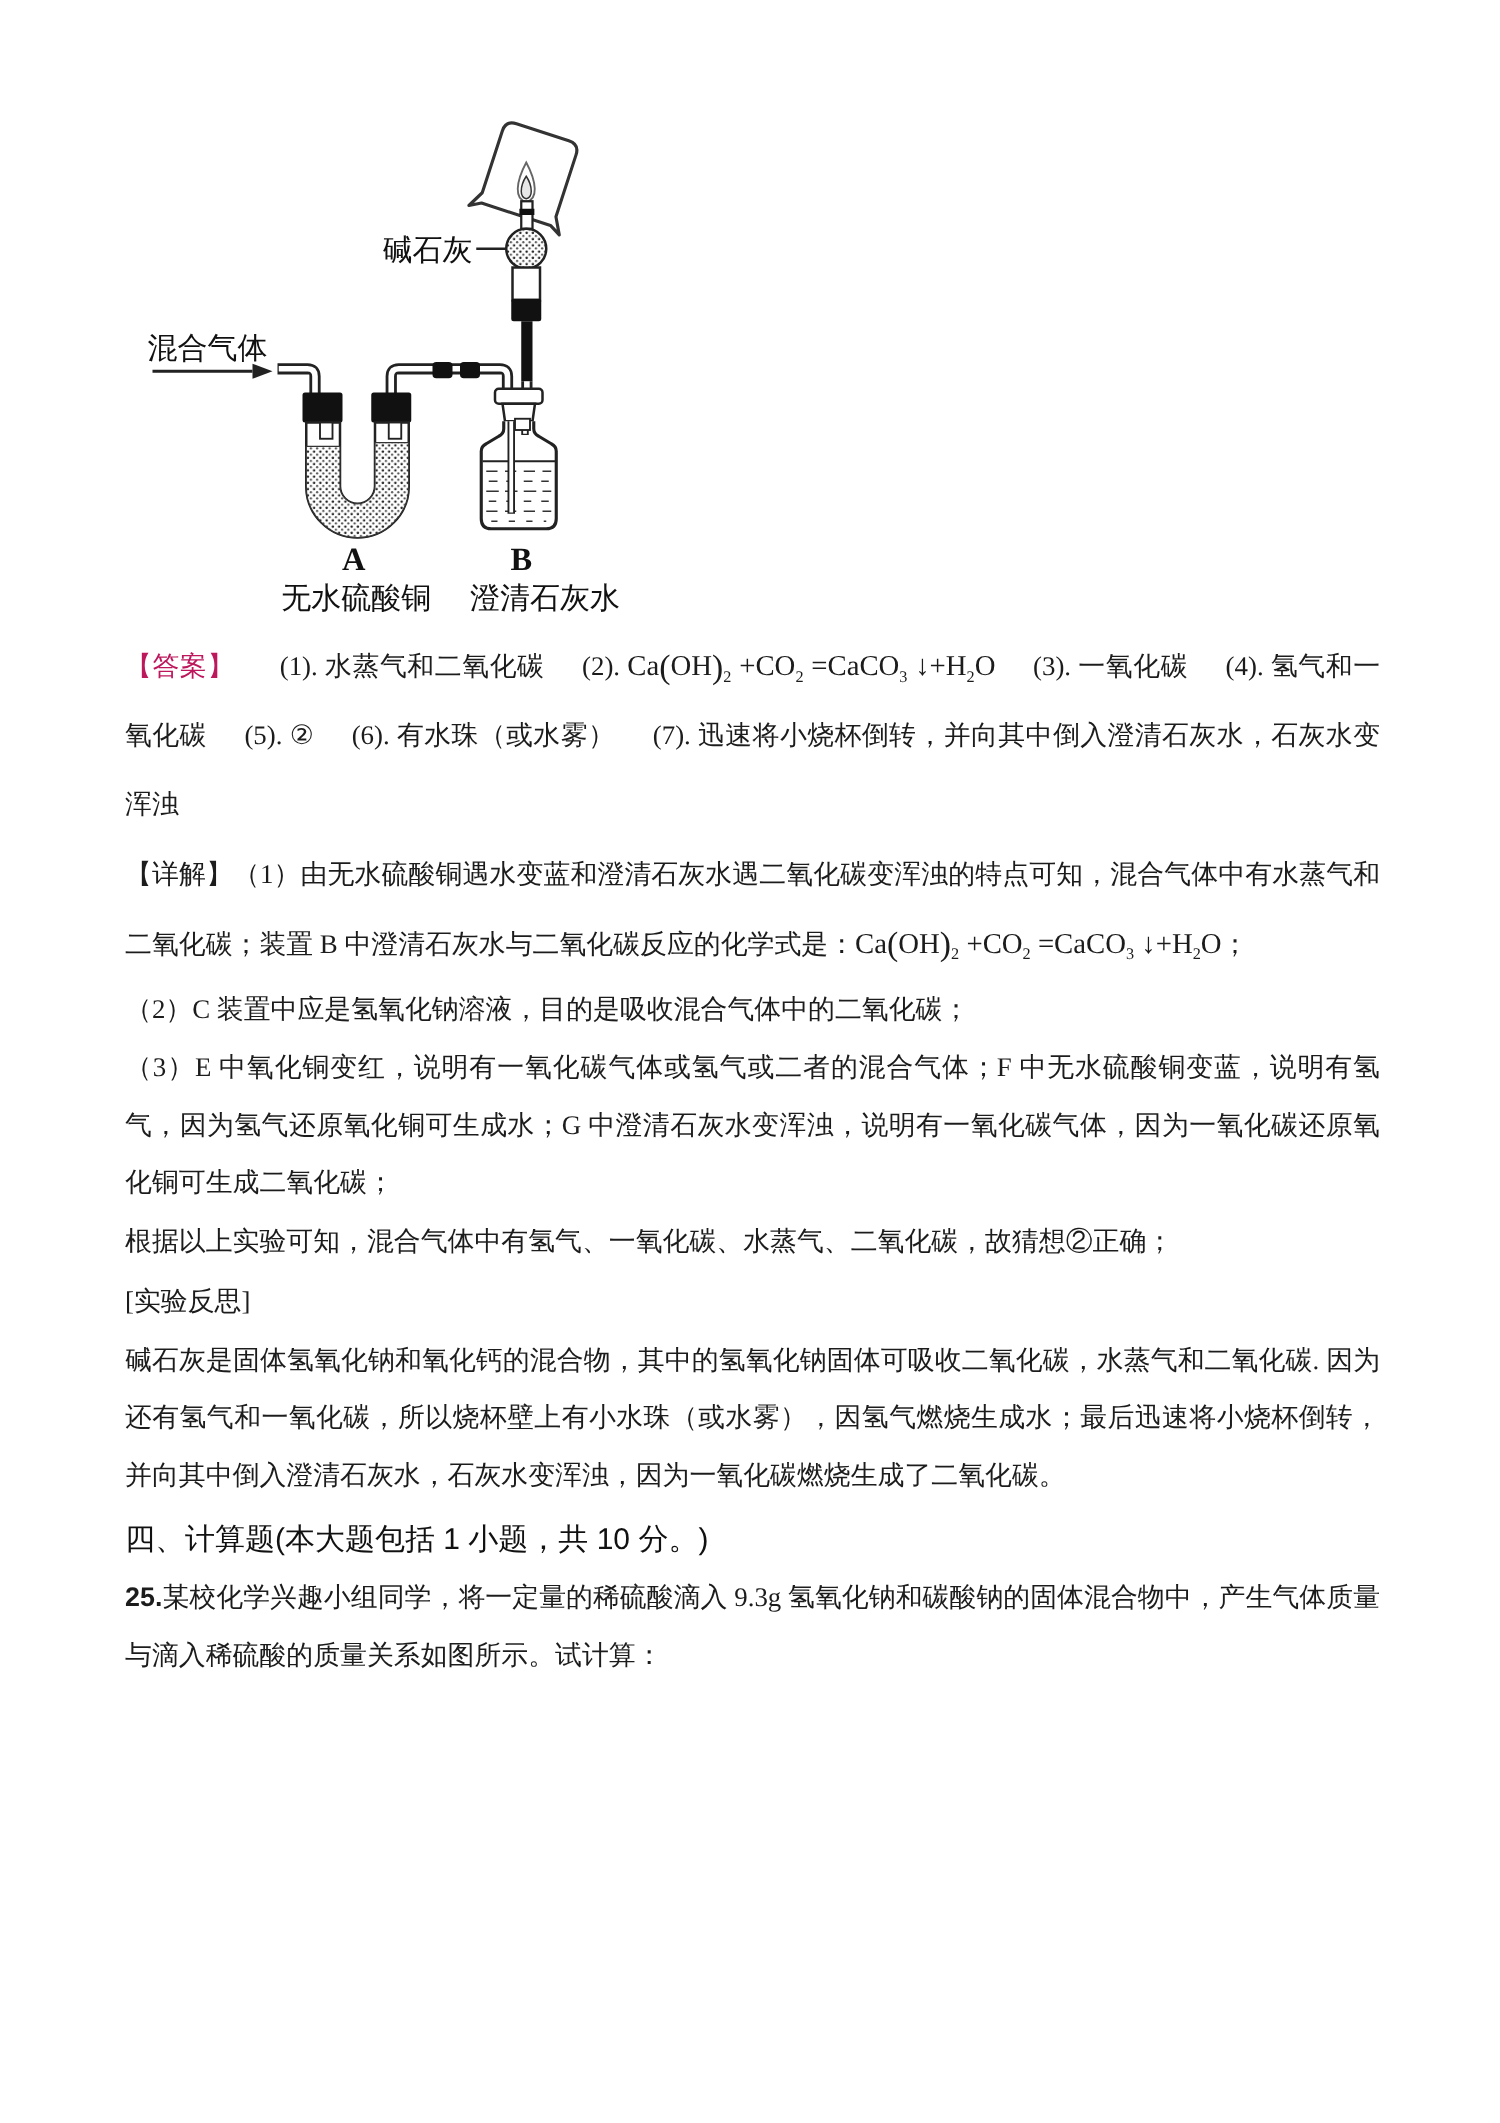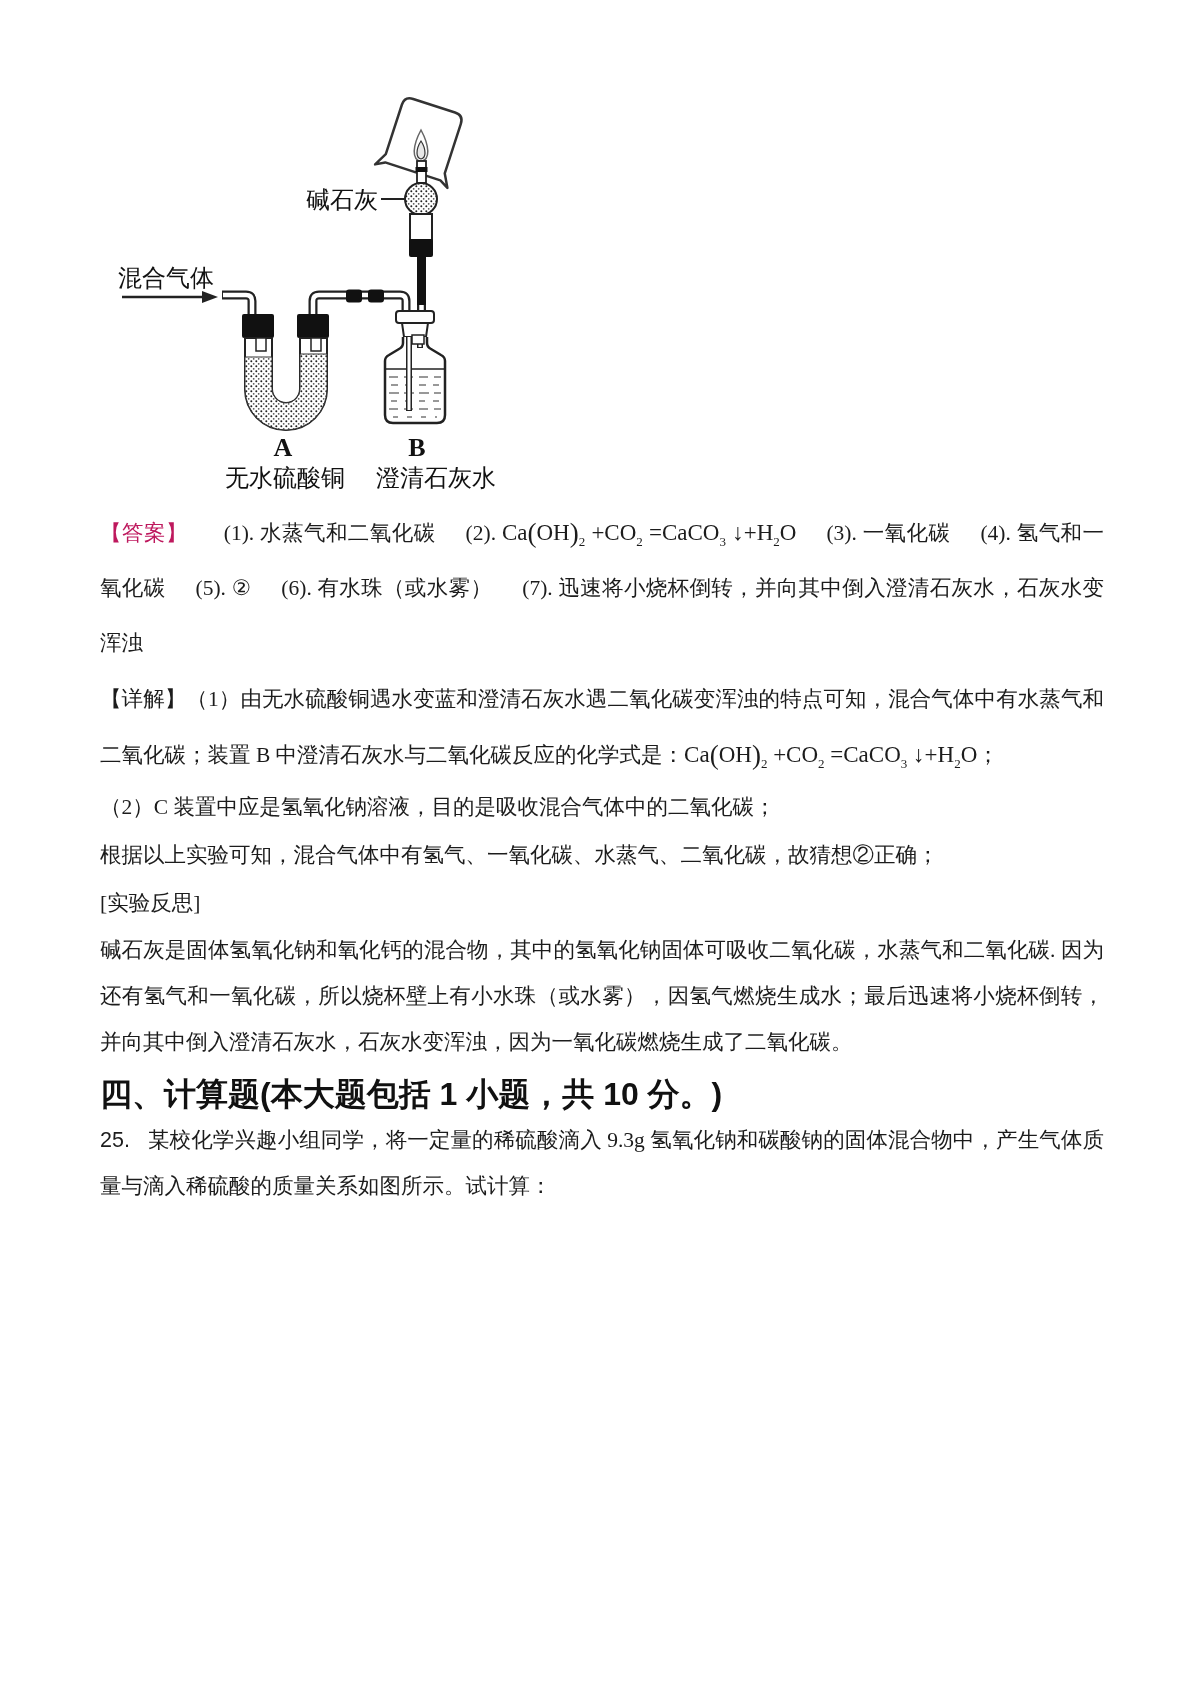--- a/index.html
+++ b/index.html
@@ -138,6 +138,7 @@
 
   <p class="para lh48">（2）C 装置中应是氢氧化钠溶液，目的是吸收混合气体中的二氧化碳；</p>
 
+  <p class="para">（3）E 中氧化铜变红，说明有一氧化碳气体或氢气或二者的混合气体；F 中无水硫酸铜变蓝，说明有氢气，因为氢气还原氧化铜可生成水；G 中澄清石灰水变浑浊，说明有一氧化碳气体，因为一氧化碳还原氧化铜可生成二氧化碳；</p>
 
 
   <p class="para lh48">根据以上实验可知，混合气体中有氢气、一氧化碳、水蒸气、二氧化碳，故猜想②正确；</p>

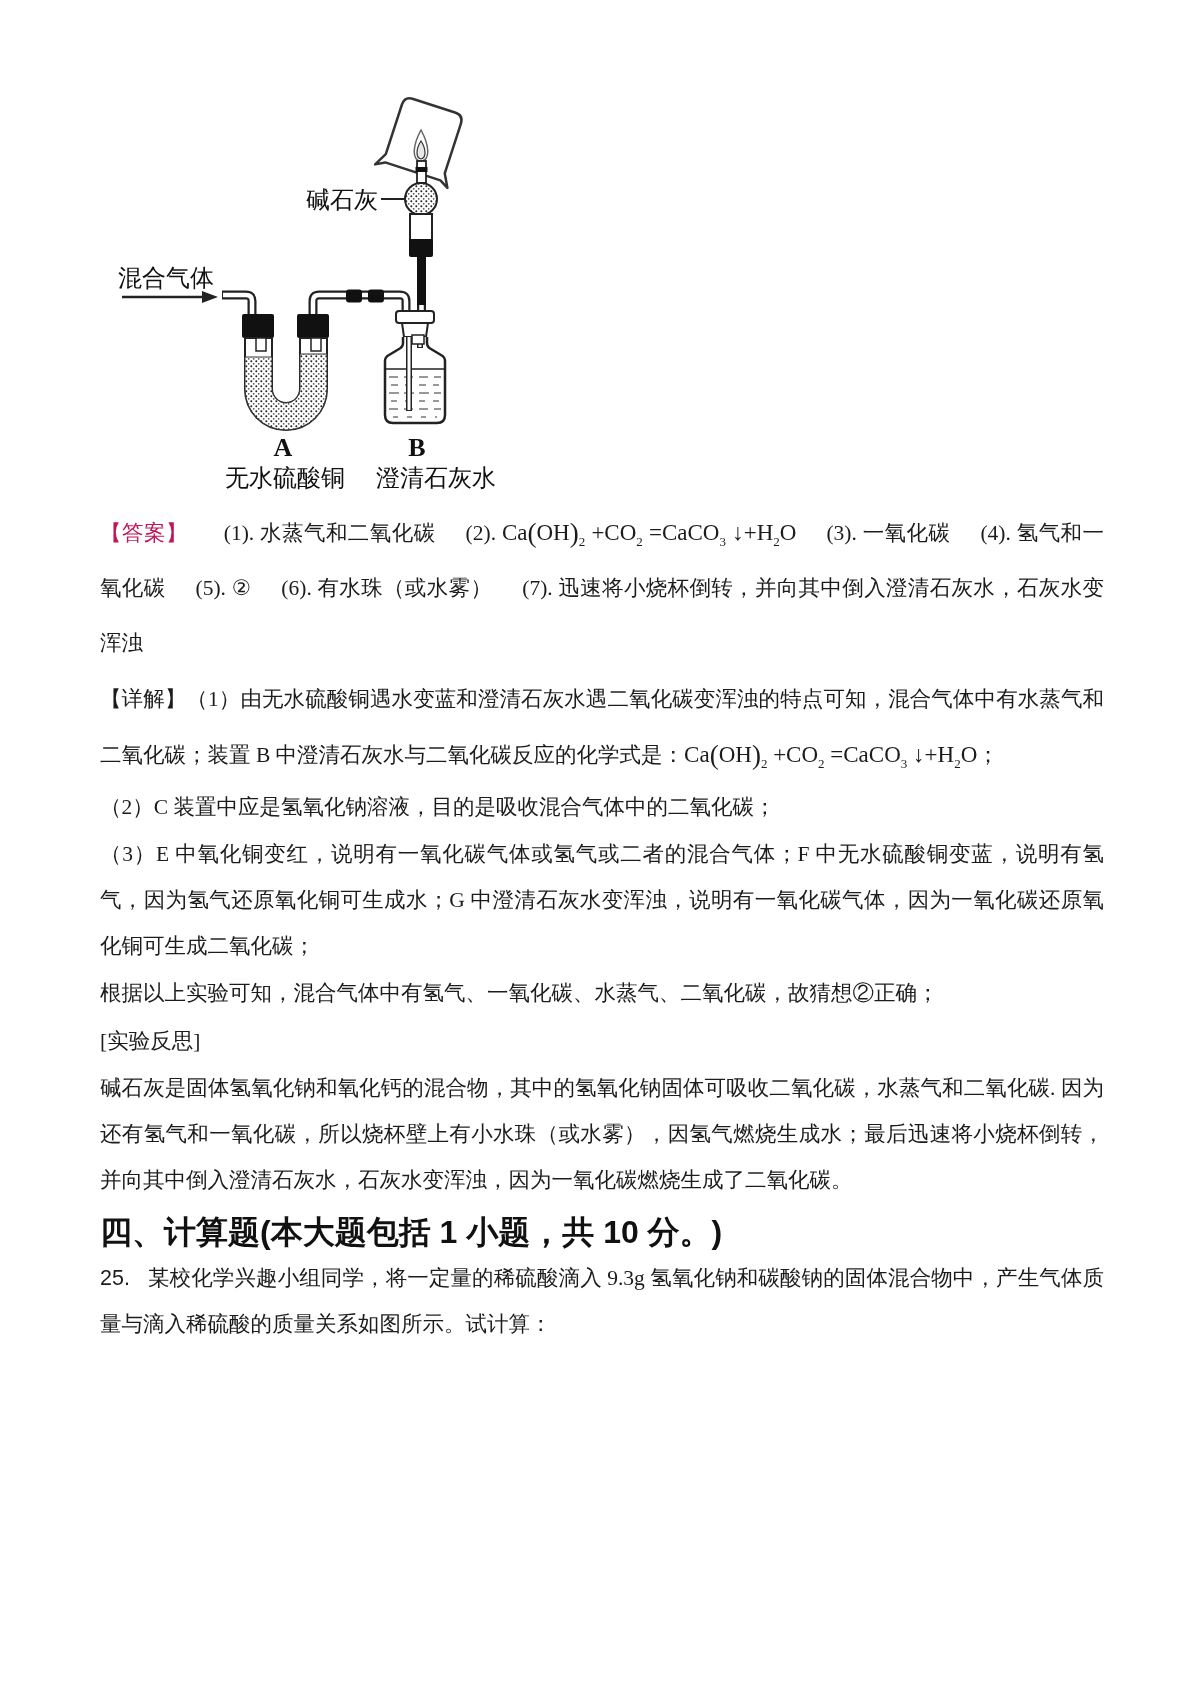--- a/index.html
+++ b/index.html
@@ -22,7 +22,7 @@
   .formula sub{font-size:13px;line-height:0;}
   .formula .paren{font-size:27px;vertical-align:-2px;}
   .sec-heading{
-    font-size:32px;font-weight:bold;margin:12px 0 0 0;line-height:34px;
+    font-size:24px;font-weight:normal;margin:12px 0 0 0;line-height:34px;
     font-family:"Liberation Sans","DejaVu Sans",sans-serif;color:#111;
   }
   .q-para{margin-top:6px;}

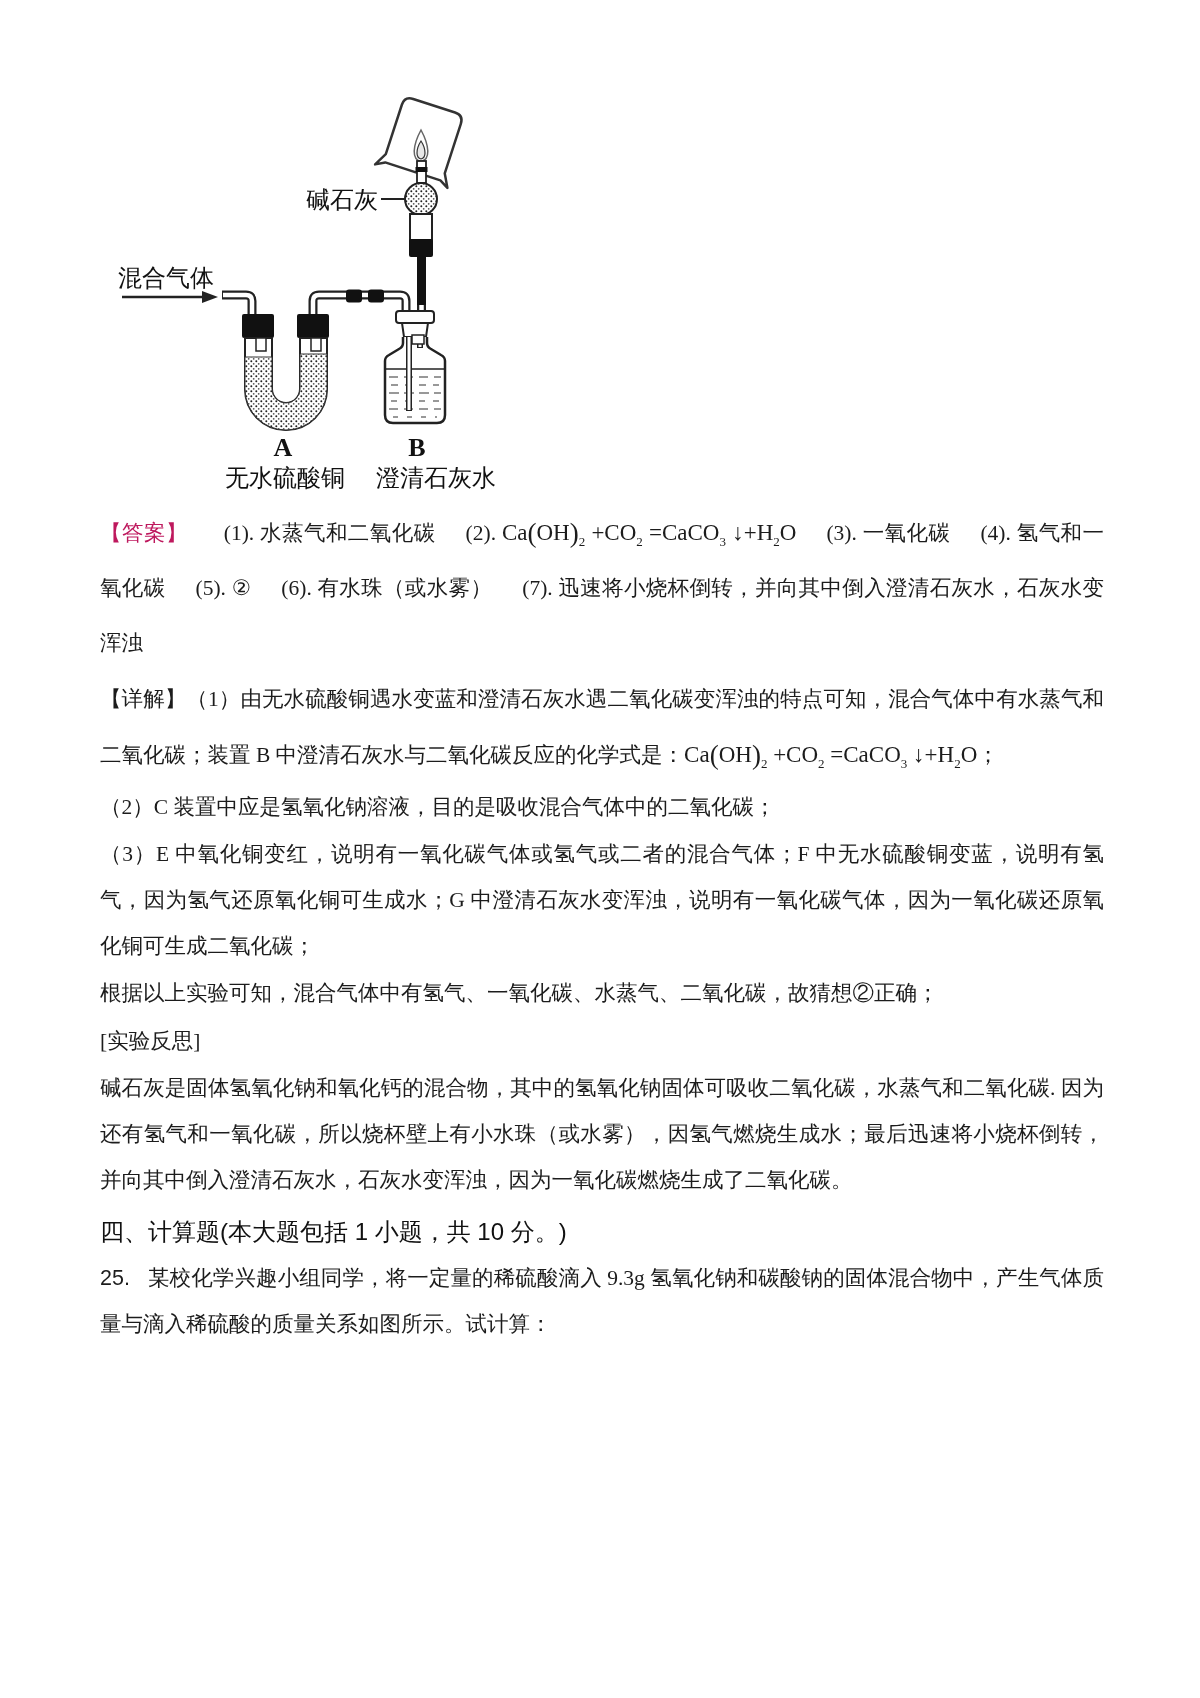--- a/index.html
+++ b/index.html
@@ -26,7 +26,7 @@
     font-family:"Liberation Sans","DejaVu Sans",sans-serif;color:#111;
   }
   .q-para{margin-top:6px;}
-  .qnum{font-weight:normal;font-family:"Liberation Sans","DejaVu Sans",sans-serif;margin-right:18px;}
+  .qnum{font-weight:bold;font-family:"Liberation Sans","DejaVu Sans",sans-serif;margin-right:0;}
   svg text{font-family:"Liberation Serif","DejaVu Serif",serif;fill:#111;}
 </style>
 </head>

